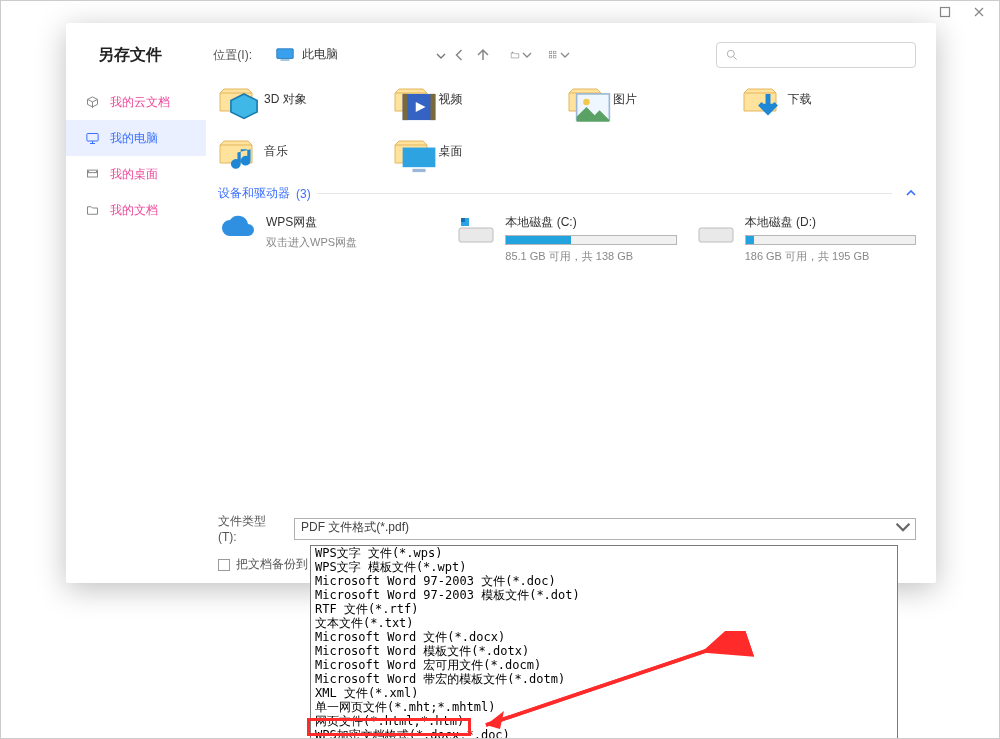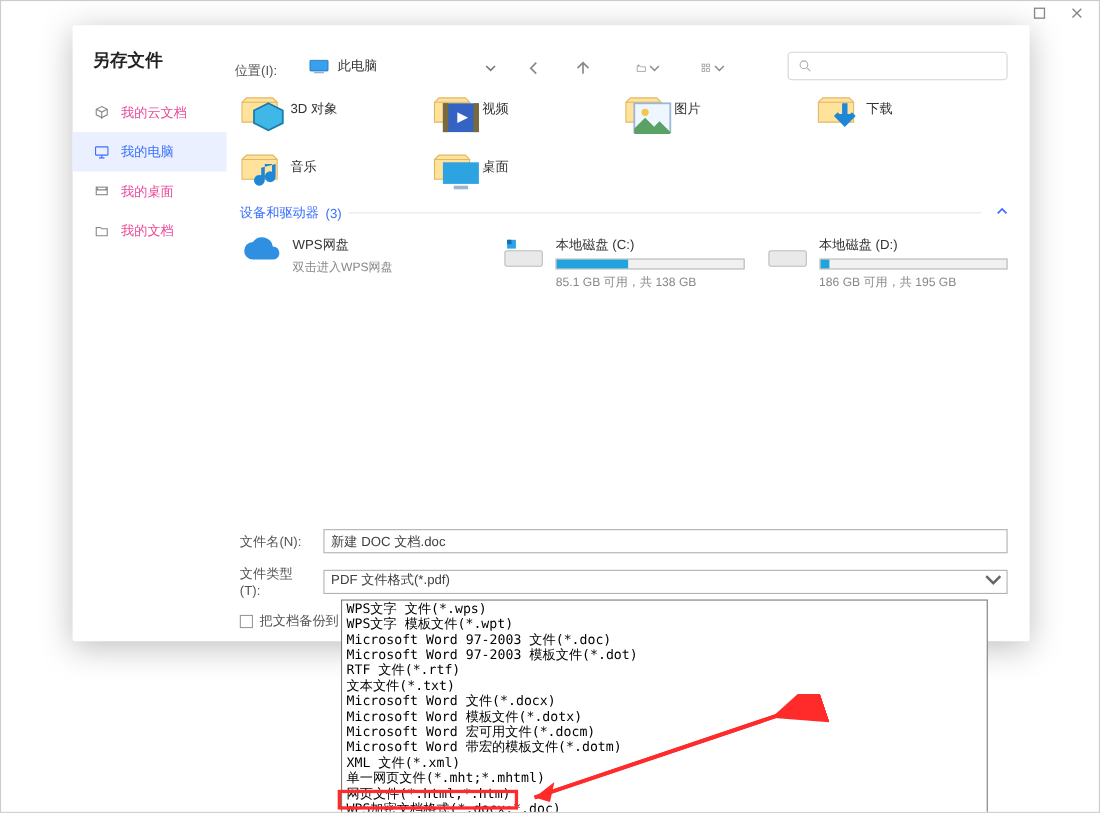--- a/index.html
+++ b/index.html
@@ -30,7 +30,7 @@
     display: flex;
     flex-direction: column;
   }
-  .dialog-title { font-size: 16px; font-weight: 600; color: #222; padding: 4px 0 18px 18px; }
+  .dialog-title { font-size: 16px; font-weight: 600; color: #222; padding: 4px 0 18px 32px; }
   .side-item { display: flex; align-items: center; gap: 10px; padding: 0 0 0 18px; height: 36px; color: #ec4899; cursor: pointer; }
   .side-item.selected { background: #eaf0ff; color: #3a6fff; }
   .side-item .sic { width: 16px; height: 16px; display: inline-flex; align-items: center; justify-content: center; }

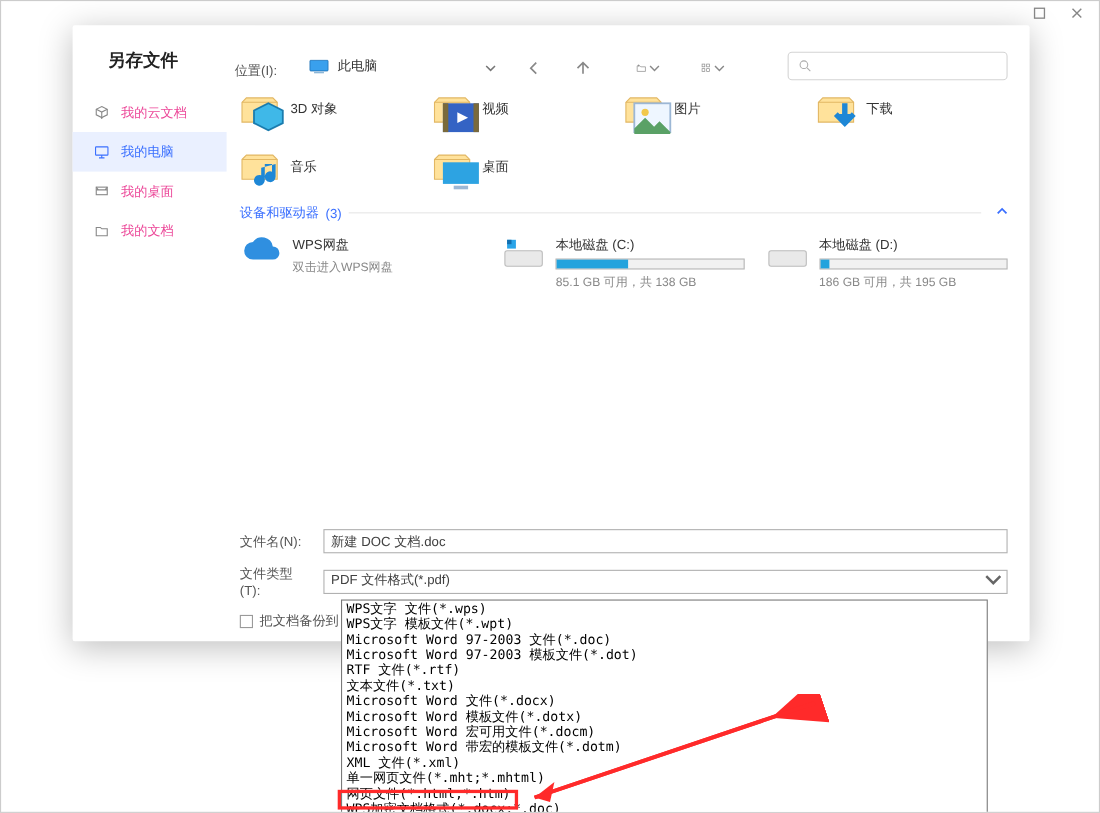--- a/index.html
+++ b/index.html
@@ -43,7 +43,7 @@
     flex-direction: column;
     padding: 14px 20px 10px 0;
   }
-  .loc-bar { display: flex; align-items: flex-end; gap: 23px; height: 36px; }
+  .loc-bar { display: flex; align-items: center; gap: 2px; height: 36px; }
   .loc-label { color: #555; width: 52px; text-align: right; padding-right: 6px; }
   .loc-combo { display: flex; align-items: center; gap: 8px; width: 170px; height: 24px; border-bottom: 1px solid transparent; }
   .pc-icon { width: 18px; height: 14px; }

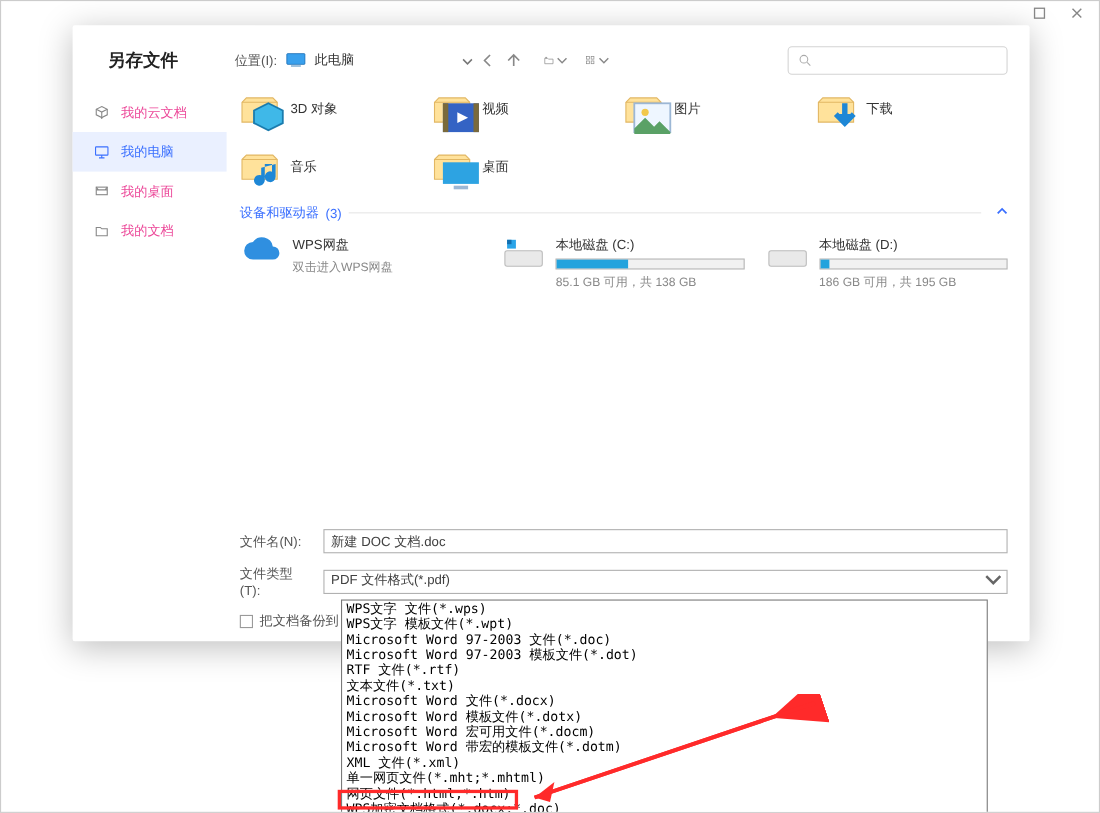--- a/index.html
+++ b/index.html
@@ -45,7 +45,7 @@
   }
   .loc-bar { display: flex; align-items: center; gap: 2px; height: 36px; }
   .loc-label { color: #555; width: 52px; text-align: right; padding-right: 6px; }
-  .loc-combo { display: flex; align-items: center; gap: 8px; width: 170px; height: 24px; border-bottom: 1px solid transparent; }
+  .loc-combo { display: flex; align-items: center; gap: 8px; width: 170px; height: 24px; border-bottom: 1px solid transparent; margin-left: 16px; }
   .pc-icon { width: 18px; height: 14px; }
   .loc-name { flex: 1; }
   .drop-tri { width: 10px; height: 10px; color: #777; }

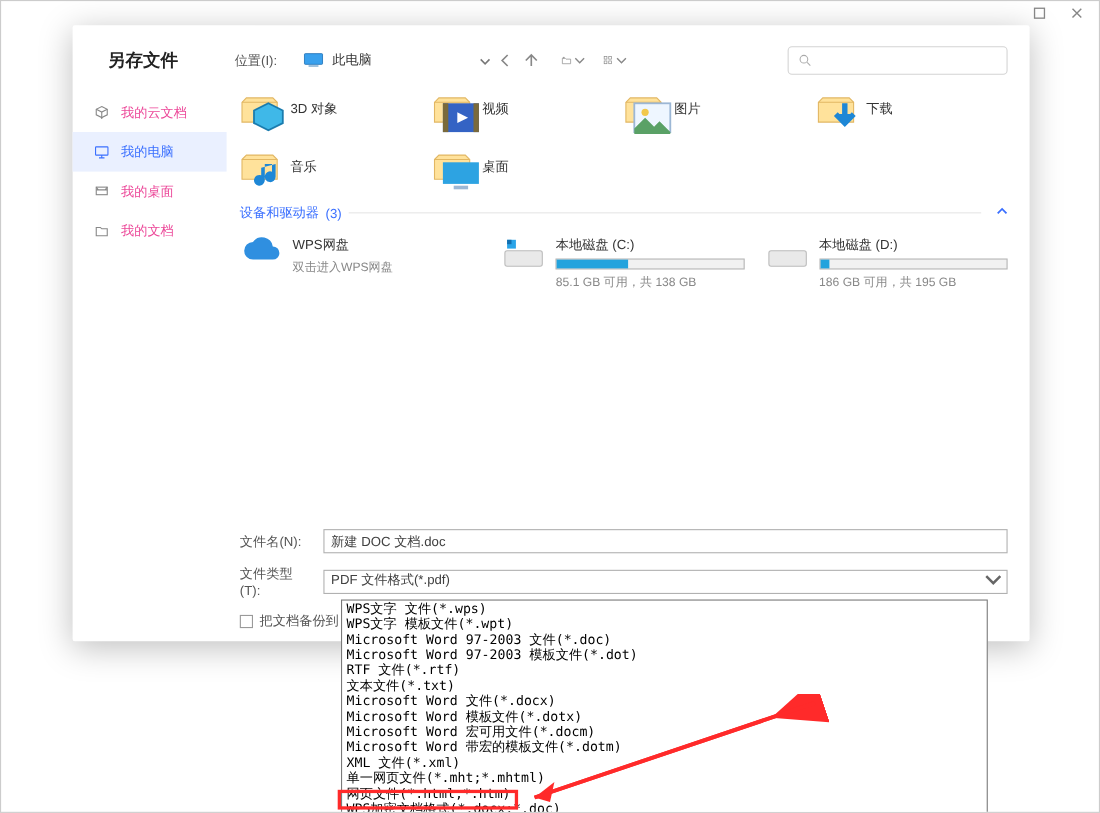--- a/index.html
+++ b/index.html
@@ -379,10 +379,6 @@
       </div>
 
       <div class="form-rows">
-        <div class="form-row">
-          <span class="flabel">文件名(N):</span>
-          <input class="text-input" value="新建 DOC 文档.doc" style="">
-        </div>
         <div class="form-row">
           <span class="flabel">文件类型(T):</span>
           <div class="type-combo">

